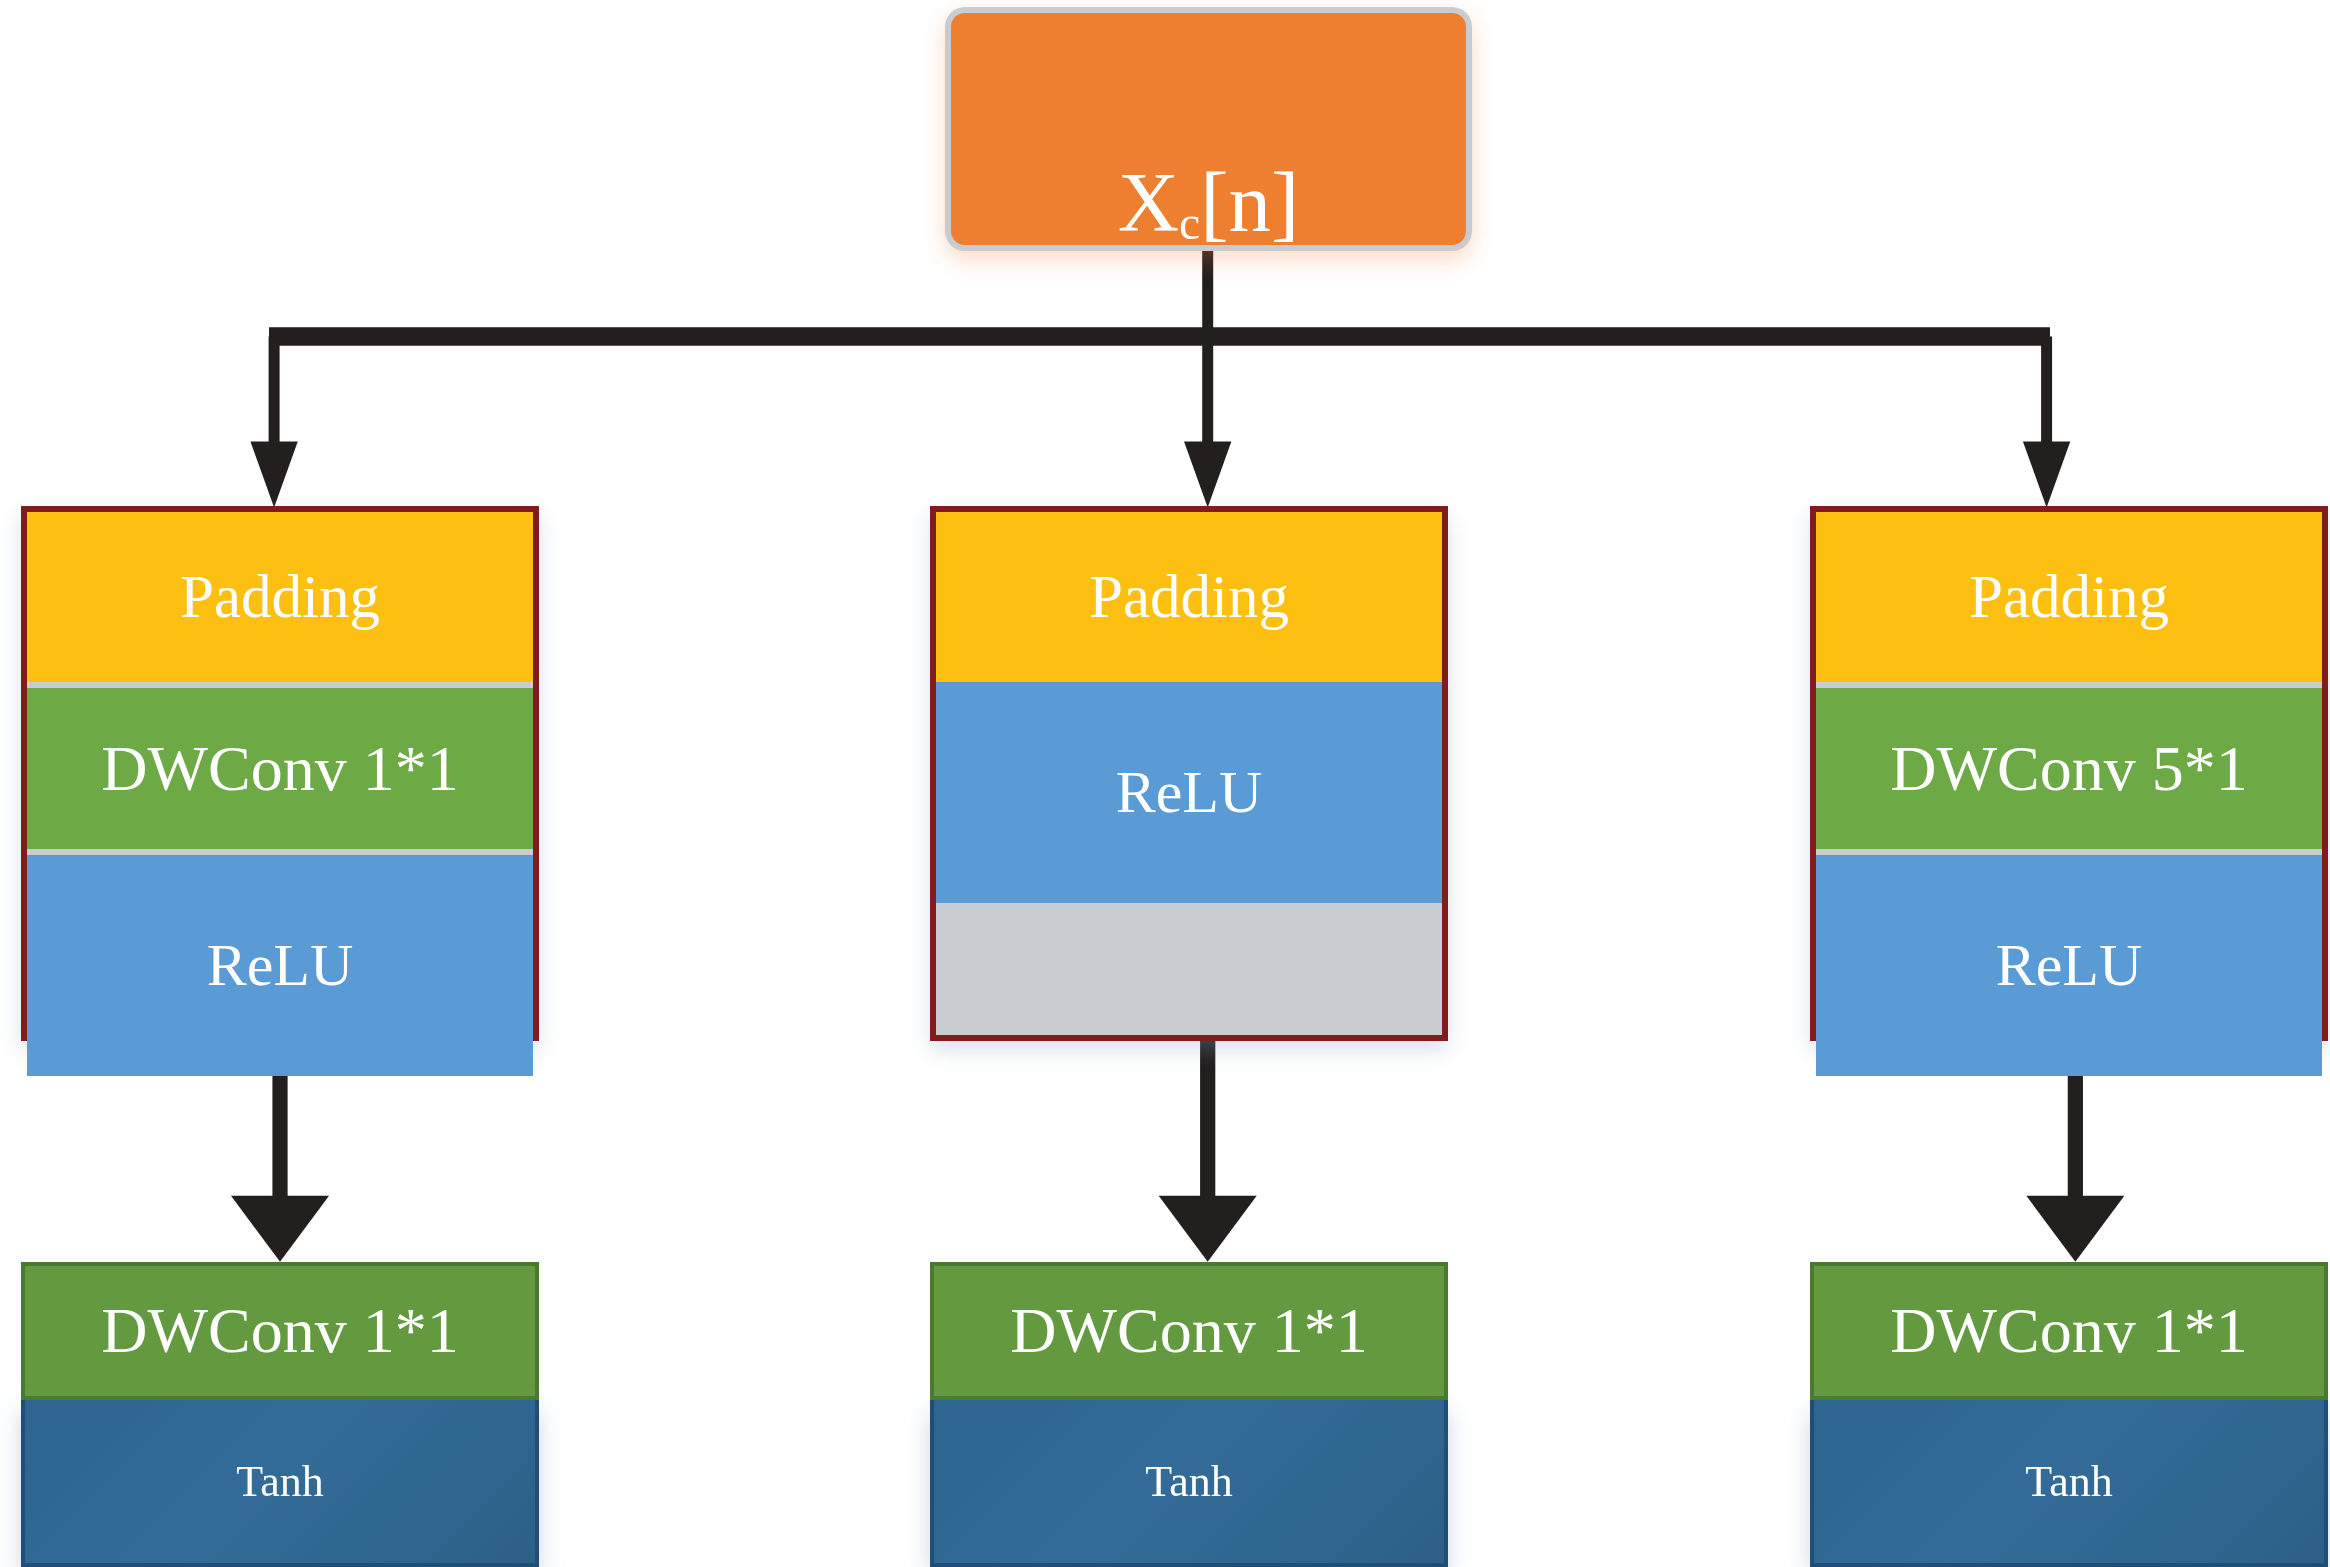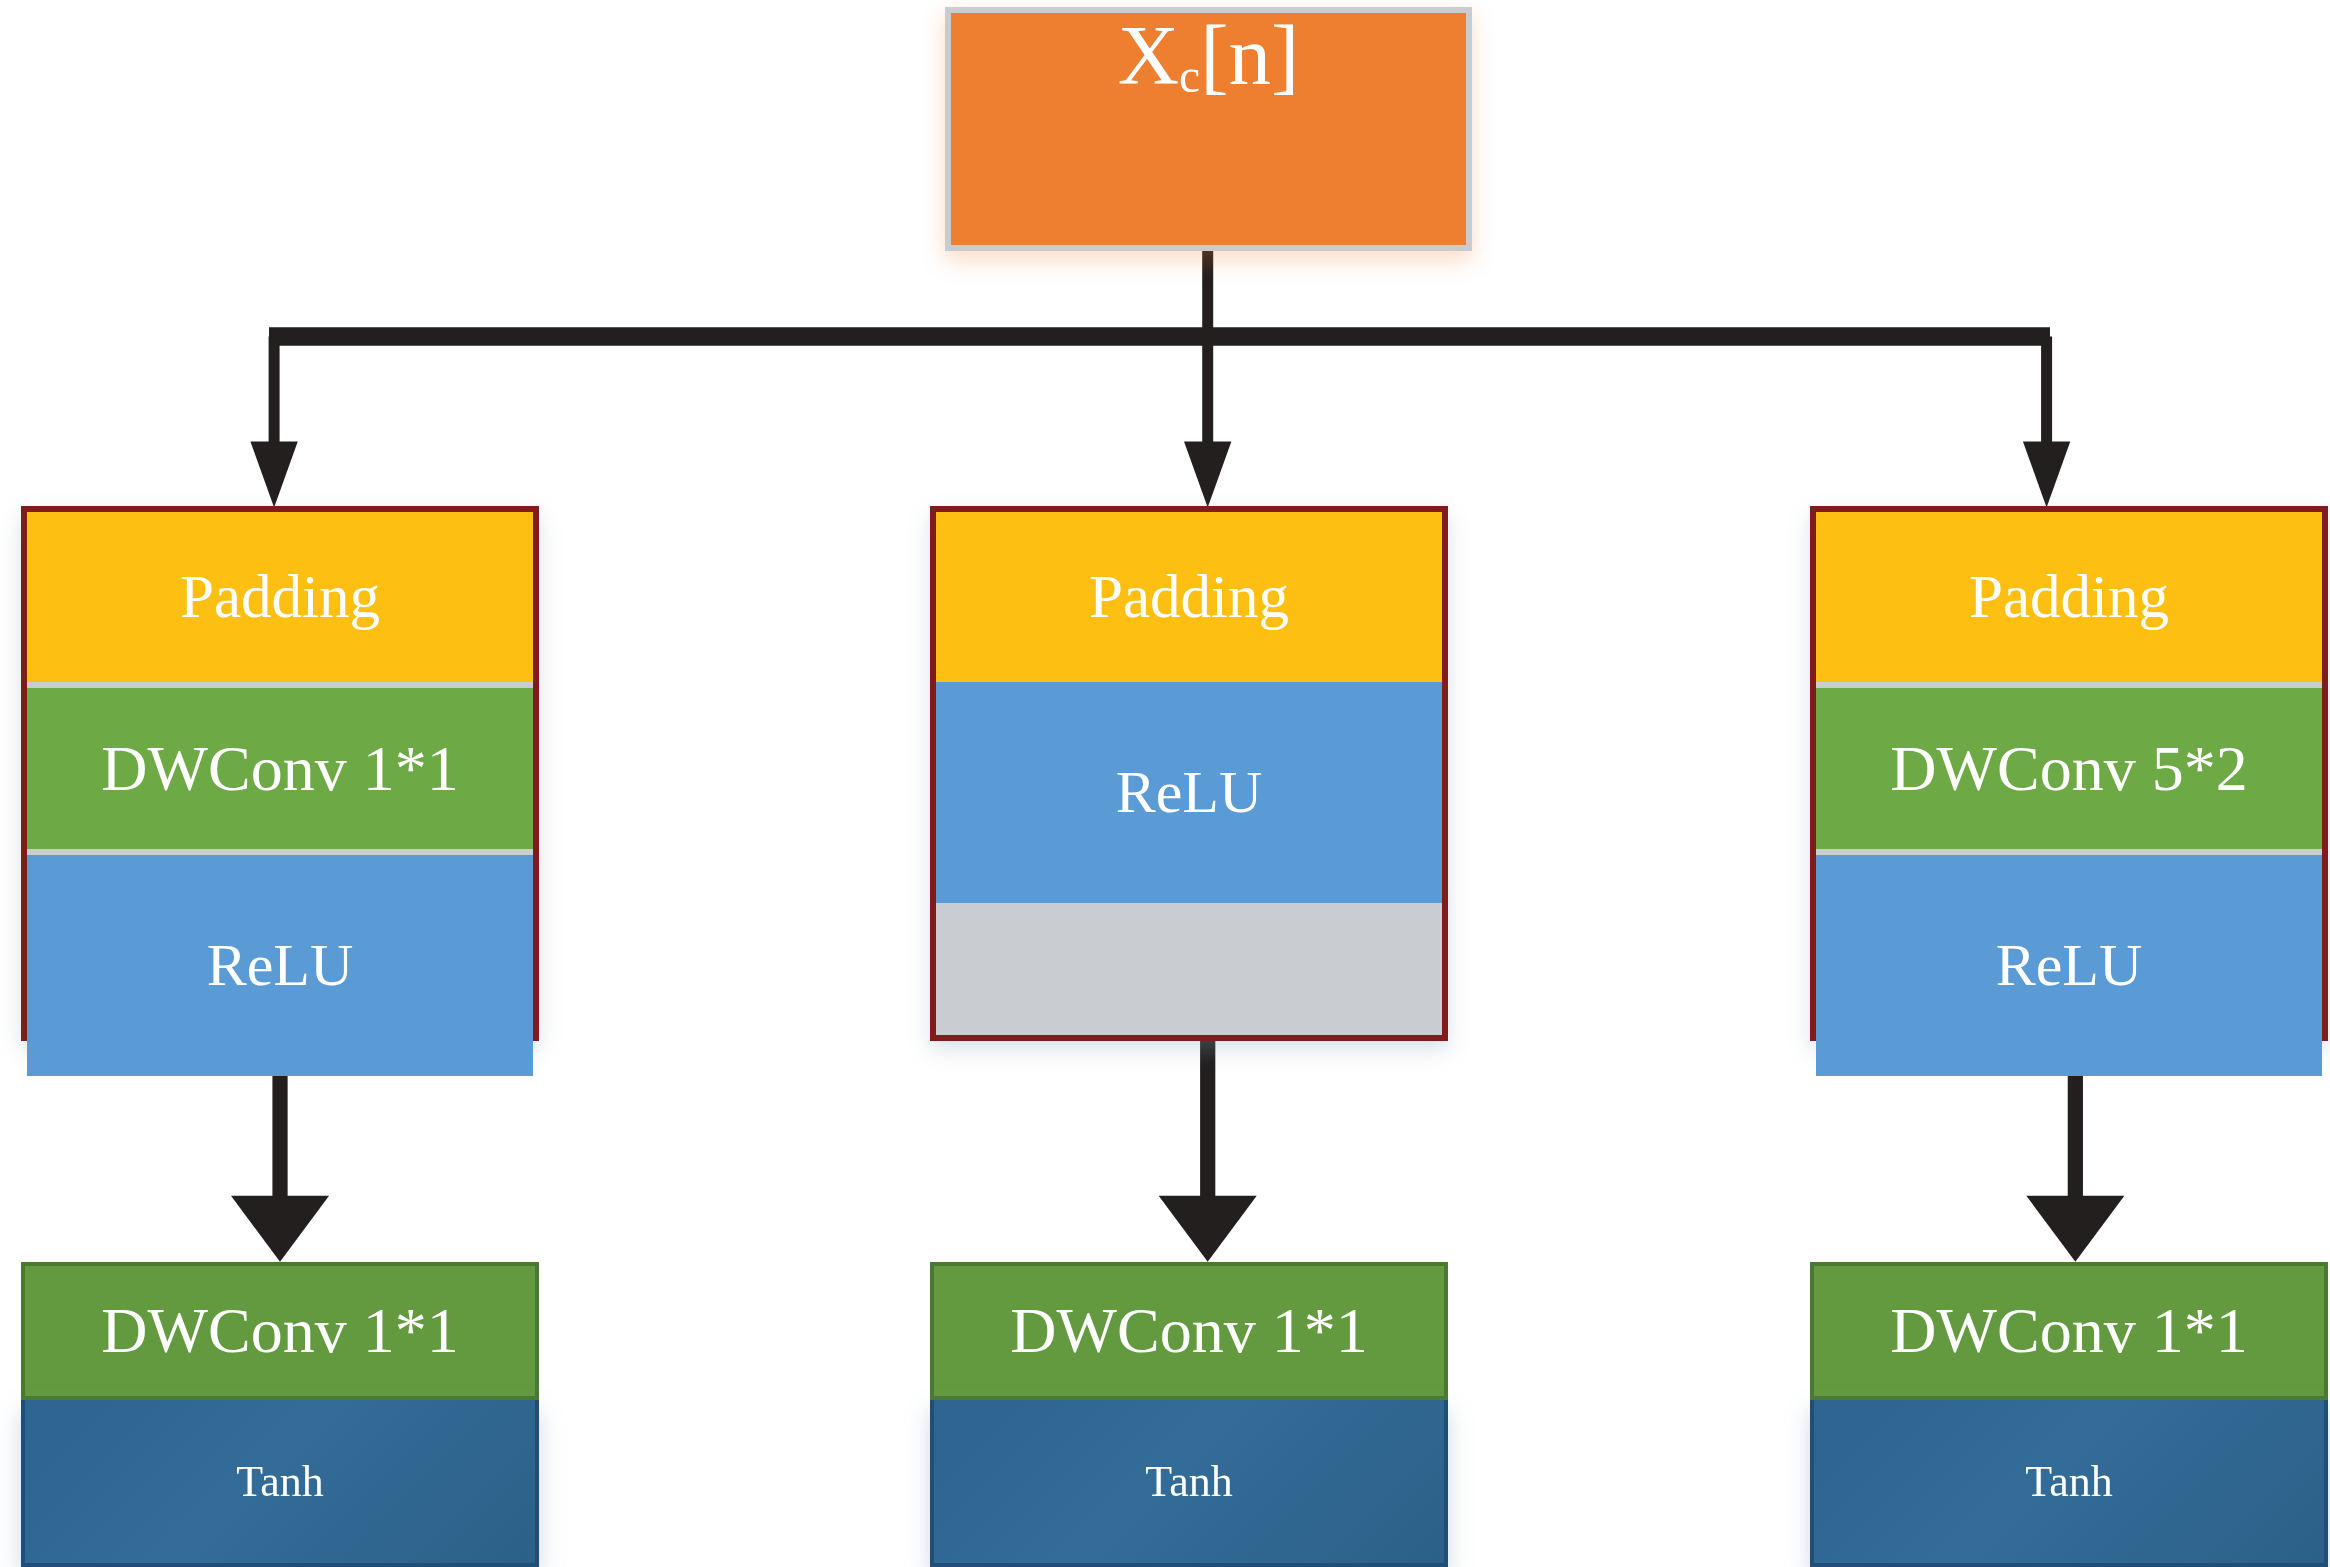--- a/index.html
+++ b/index.html
@@ -23,12 +23,13 @@
     position: absolute;
     box-sizing: border-box;
     display: flex;
-    align-items: flex-start;
+    align-items: flex-end;
     justify-content: center;
     color: #ffffff;
     line-height: 1;
     white-space: nowrap;
     text-align: center;
+    border-radius: 20px;
   }
 
   

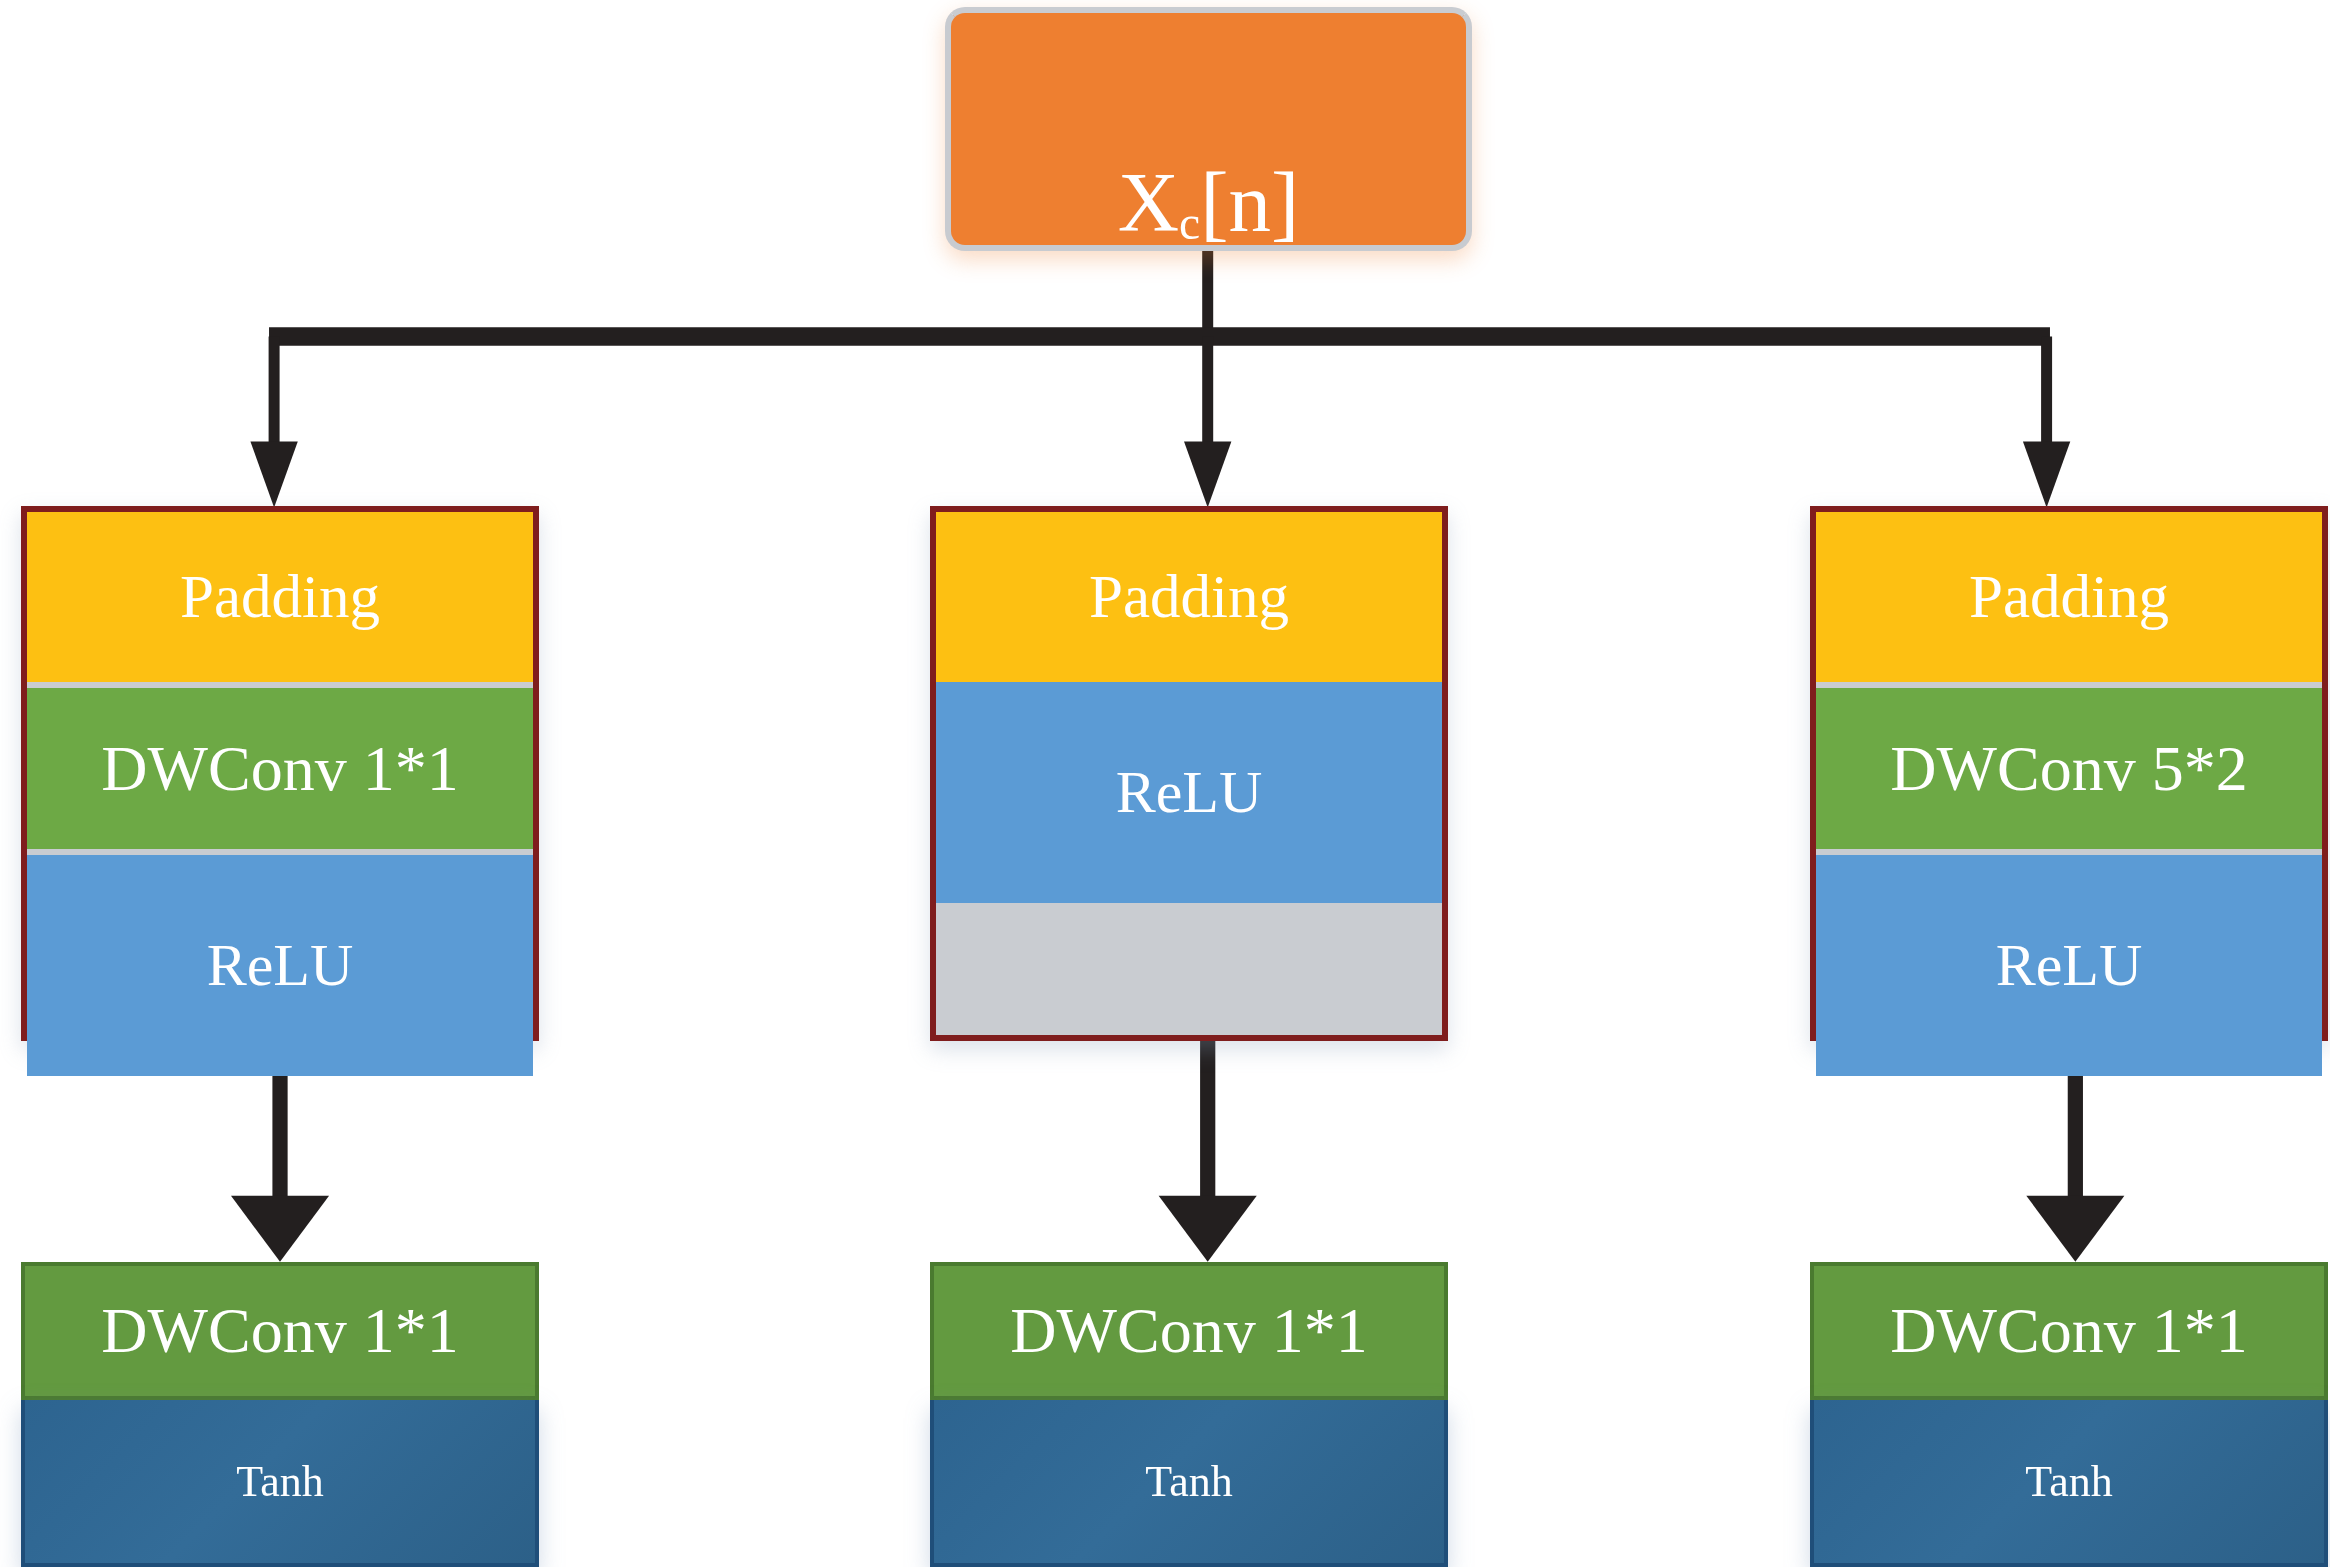--- a/index.html
+++ b/index.html
@@ -169,7 +169,7 @@
 
   <div class="stack-top col2">
     <div class="seg seg-pad">Padding</div>
-    <div class="seg seg-conv">DWConv 5*2</div>
+    <div class="seg seg-conv">DWConv 5*1</div>
     <div class="seg seg-act">ReLU</div>
   </div>
 

